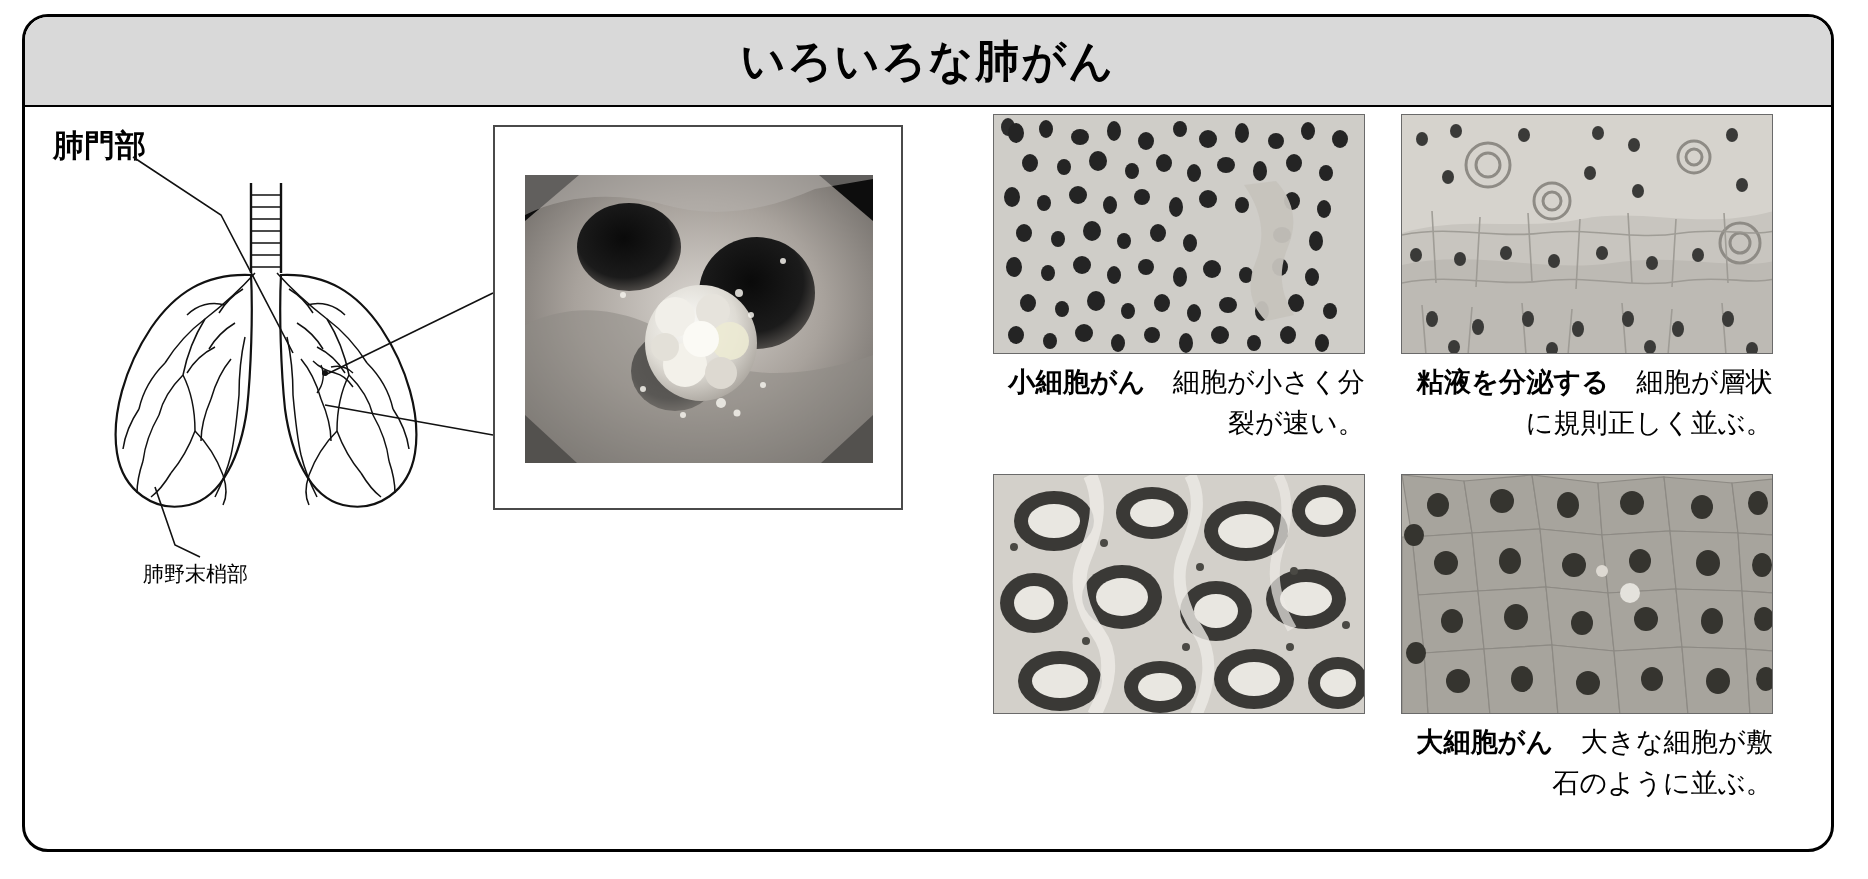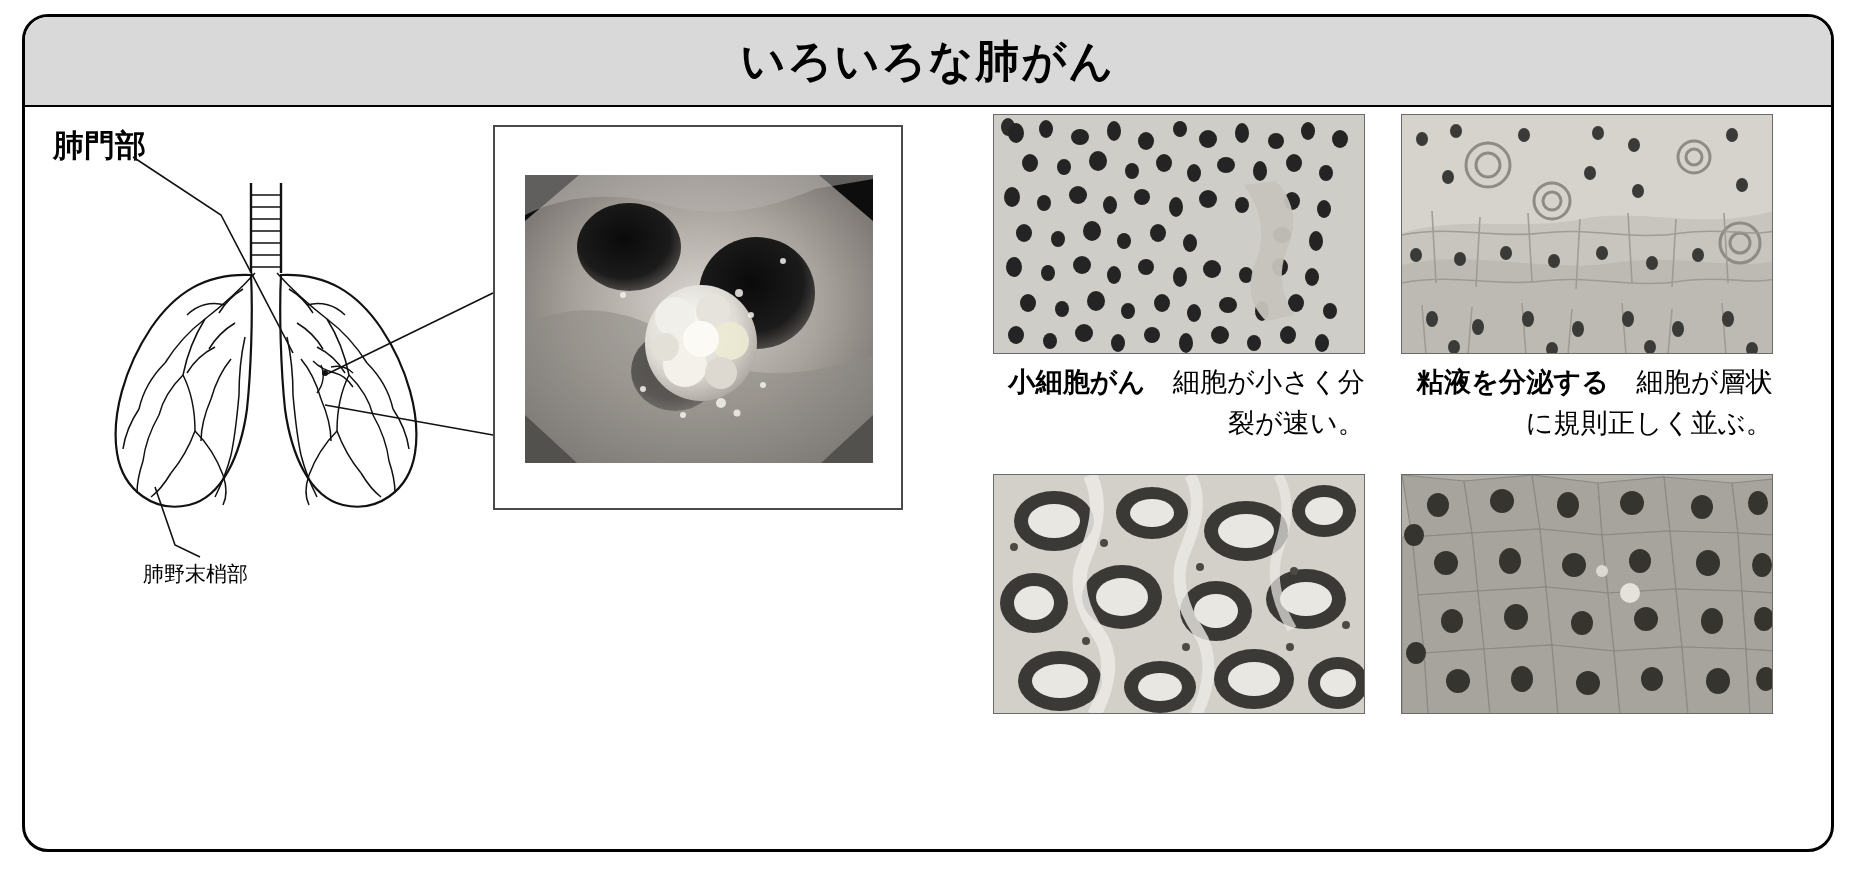--- a/index.html
+++ b/index.html
@@ -609,6 +609,9 @@
             <circle cx="200" cy="96" r="6" fill="#ddd9d2"></circle>
           </svg>
         </div>
+        <div class="caption">
+          <b>大細胞がん</b><span>　大きな細胞が敷石のように並ぶ。</span>
+        </div>
       </div>
 
     </div>

